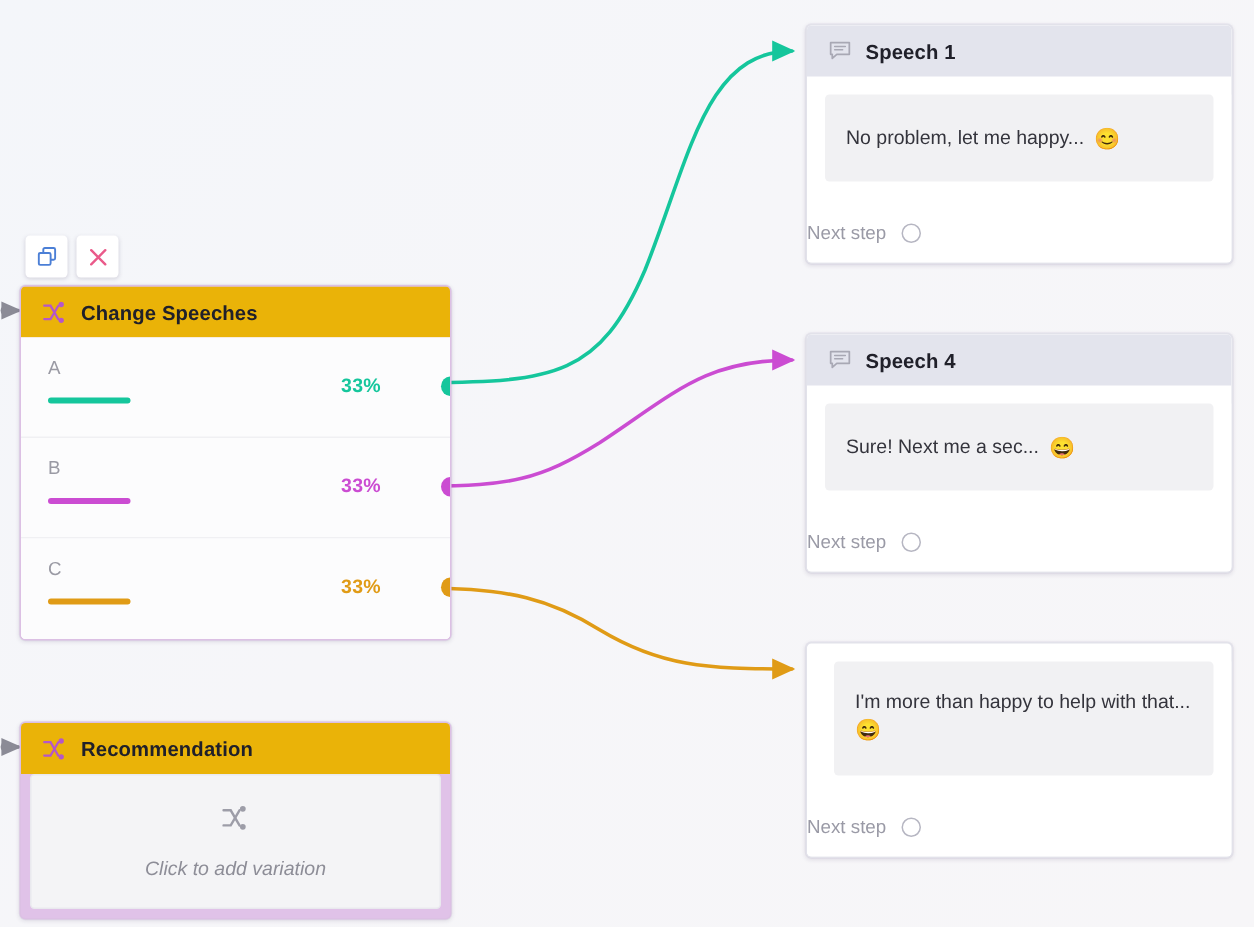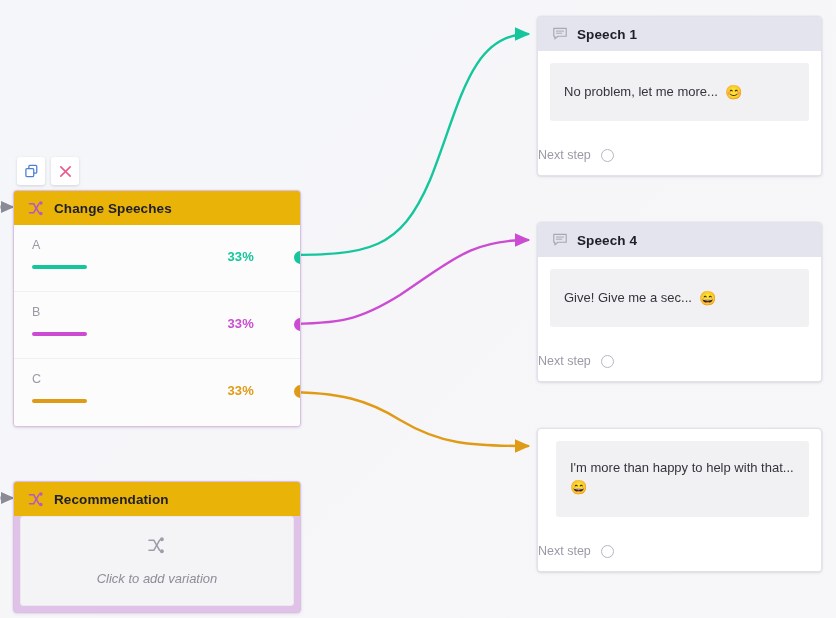--- a/index.html
+++ b/index.html
@@ -269,7 +269,7 @@
     </div>
     <div class="node-body">
       <div class="speech-bubble">
-        <span class="speech-text">No problem, let me more...</span>
+        <span class="speech-text">No problem, let me happy...</span>
         <span class="emoji" style="margin-left:7px;">😊</span>
       </div>
       <div class="next-step">

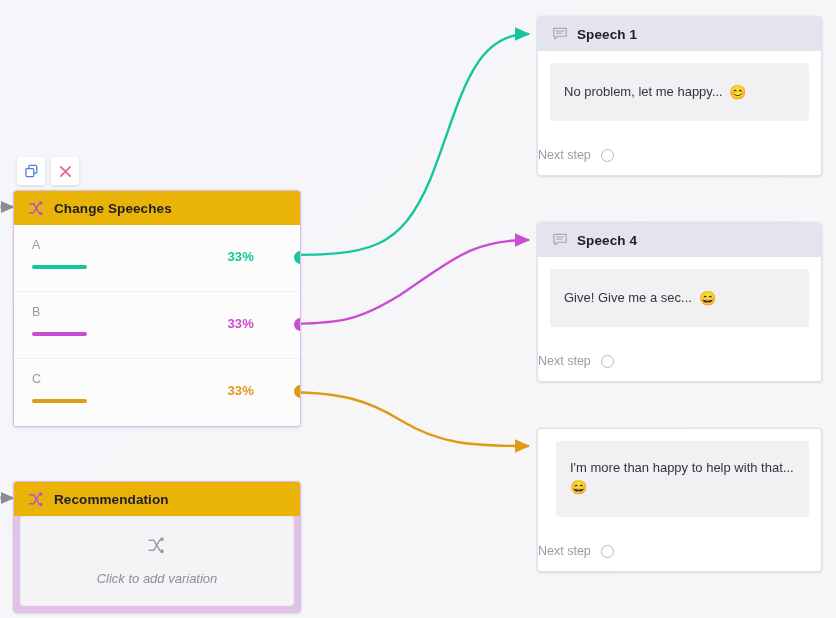--- a/index.html
+++ b/index.html
@@ -289,7 +289,7 @@
     </div>
     <div class="node-body">
       <div class="speech-bubble">
-        <span class="speech-text">Give! Give me a sec...</span>
+        <span class="speech-text">Sure! Next me a sec...</span>
         <span class="emoji" style="margin-left:7px;">😄</span>
       </div>
       <div class="next-step">

